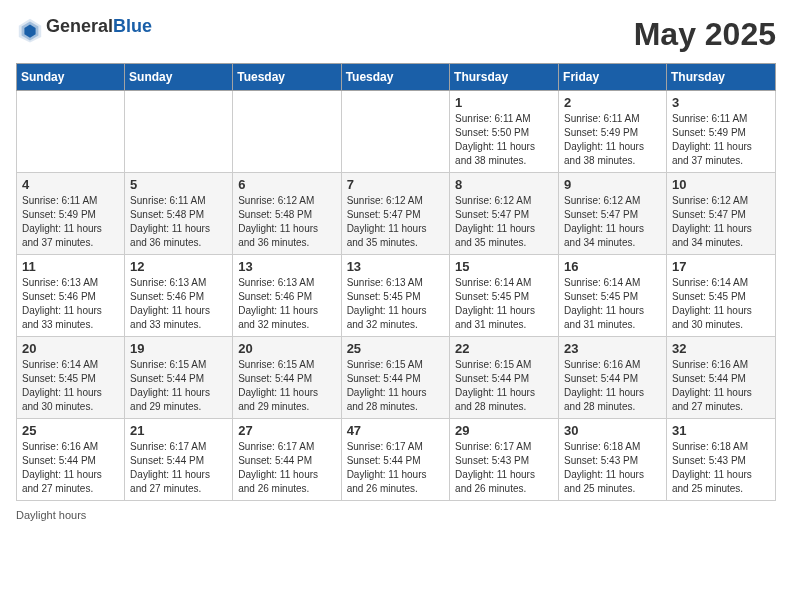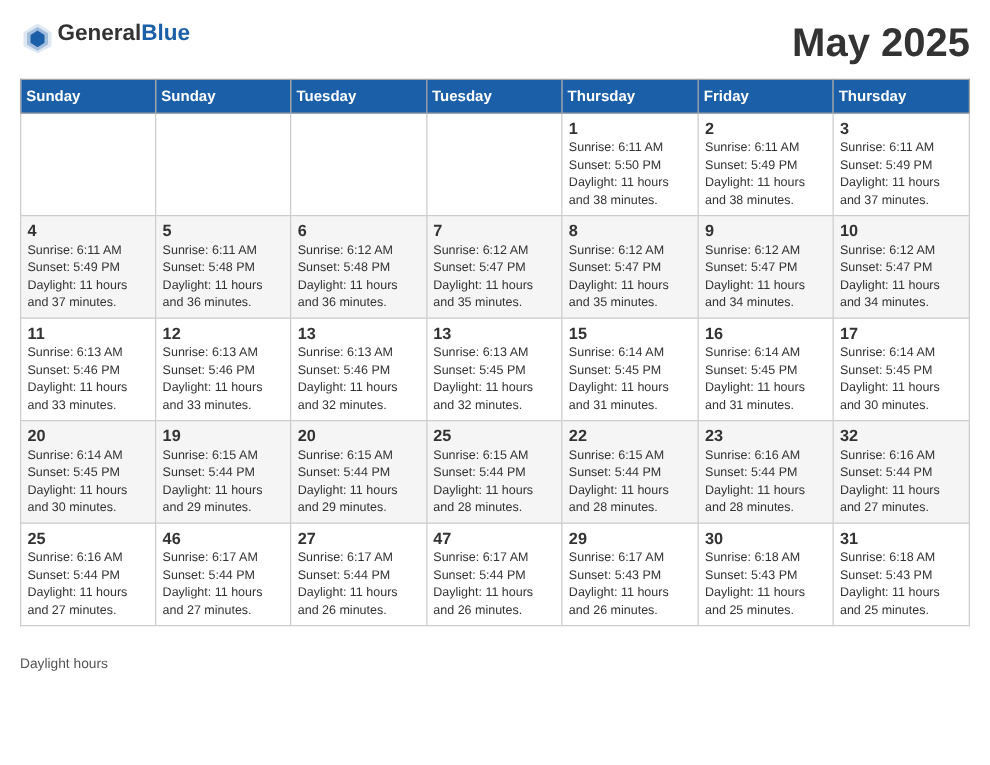--- a/index.html
+++ b/index.html
@@ -290,7 +290,7 @@
 Daylight: 11 hours and 27 minutes.</div>
         </td>
         <td>
-          <span class="day-num">46</span>
+          <span class="day-num">21</span>
           <div class="day-info" style="white-space: pre-line;">Sunrise: 6:17 AM
 Sunset: 5:44 PM
 Daylight: 11 hours and 27 minutes.</div>

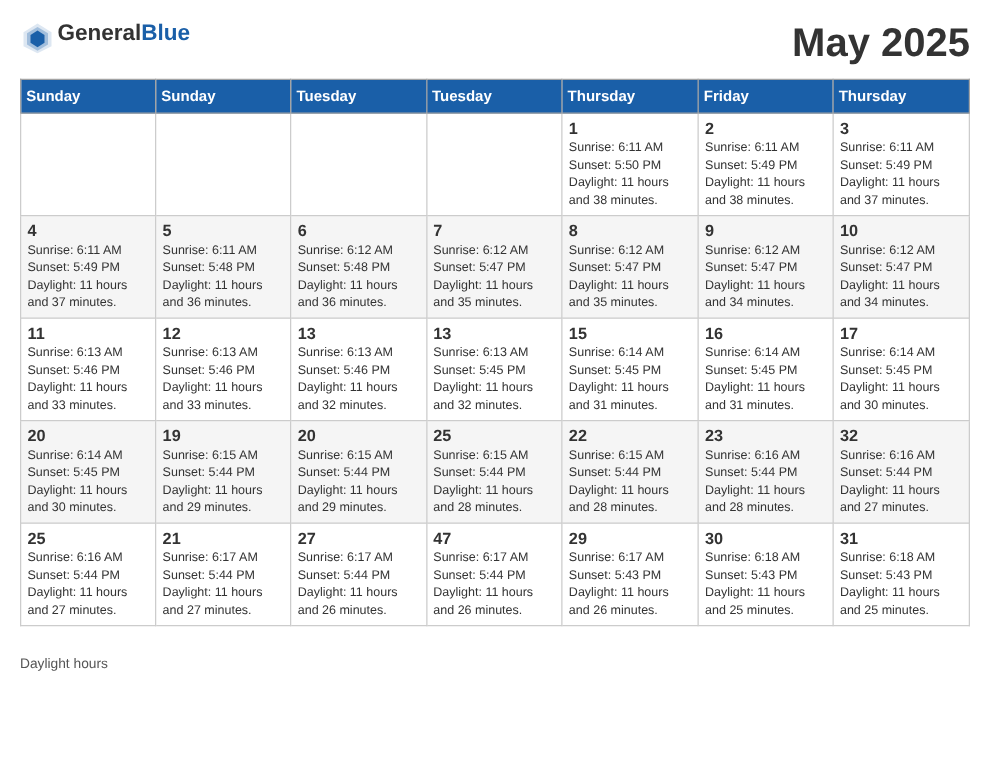--- a/index.html
+++ b/index.html
@@ -88,7 +88,7 @@
       background: #fff !important;
     }
     .footer-note {
-      margin-top: 24px;
+      margin-top: 8px;
       font-size: 11px;
       color: #555;
       text-align: left;

